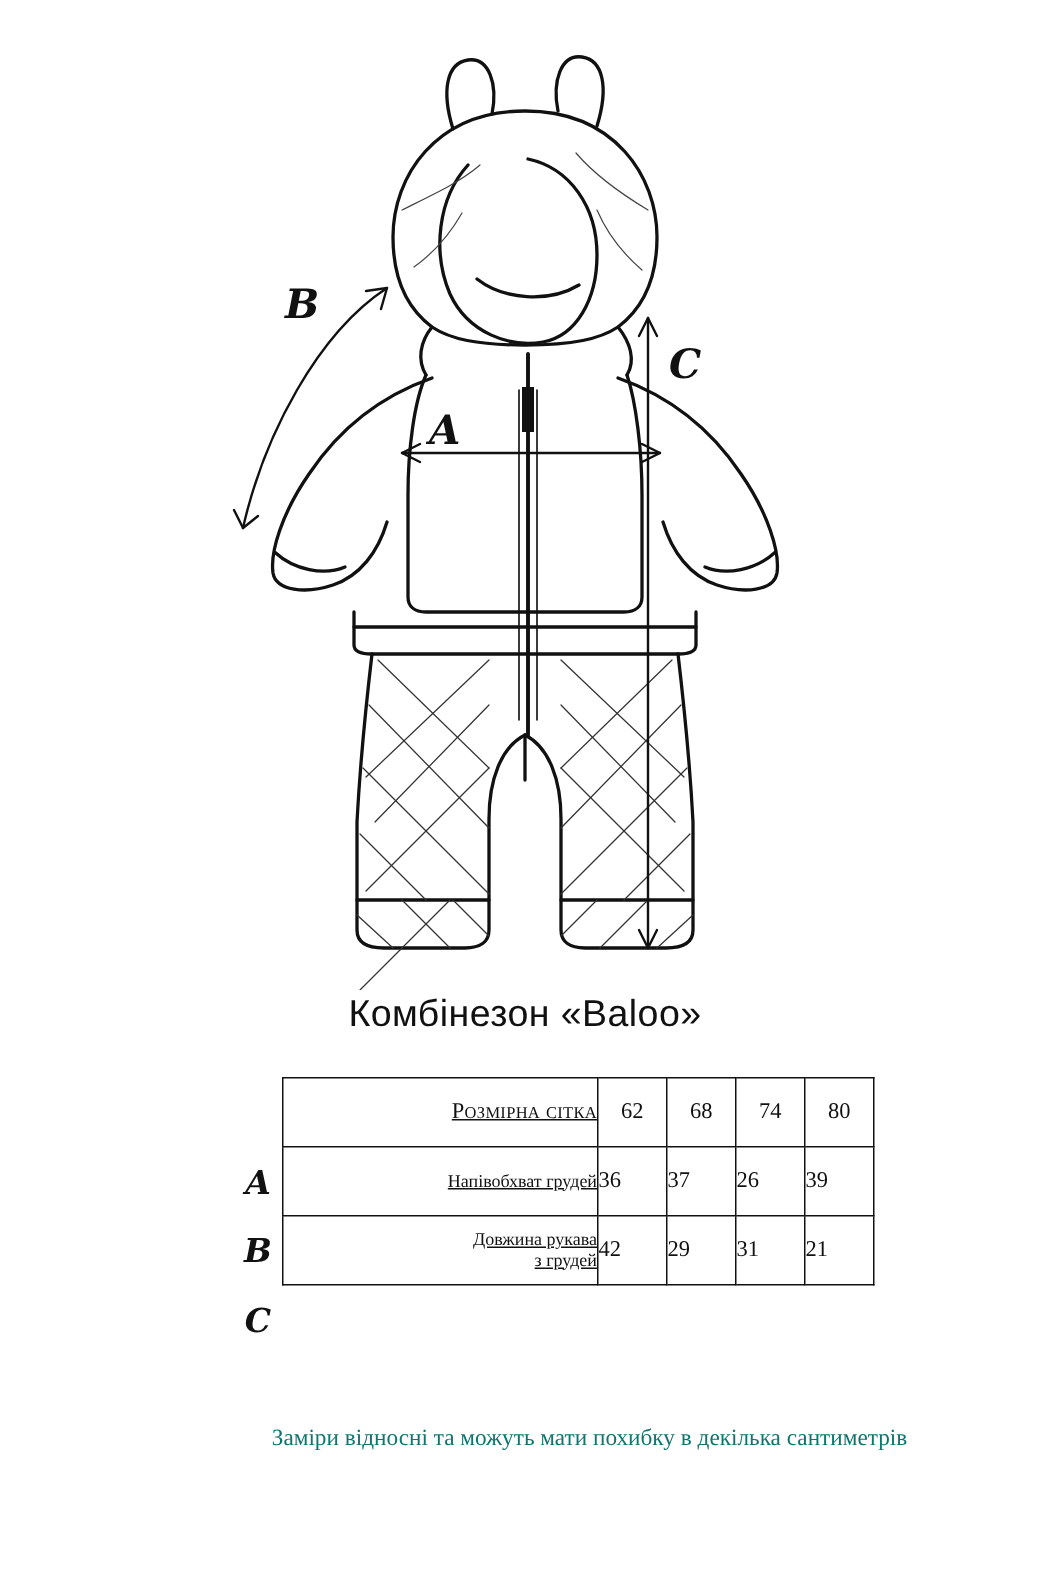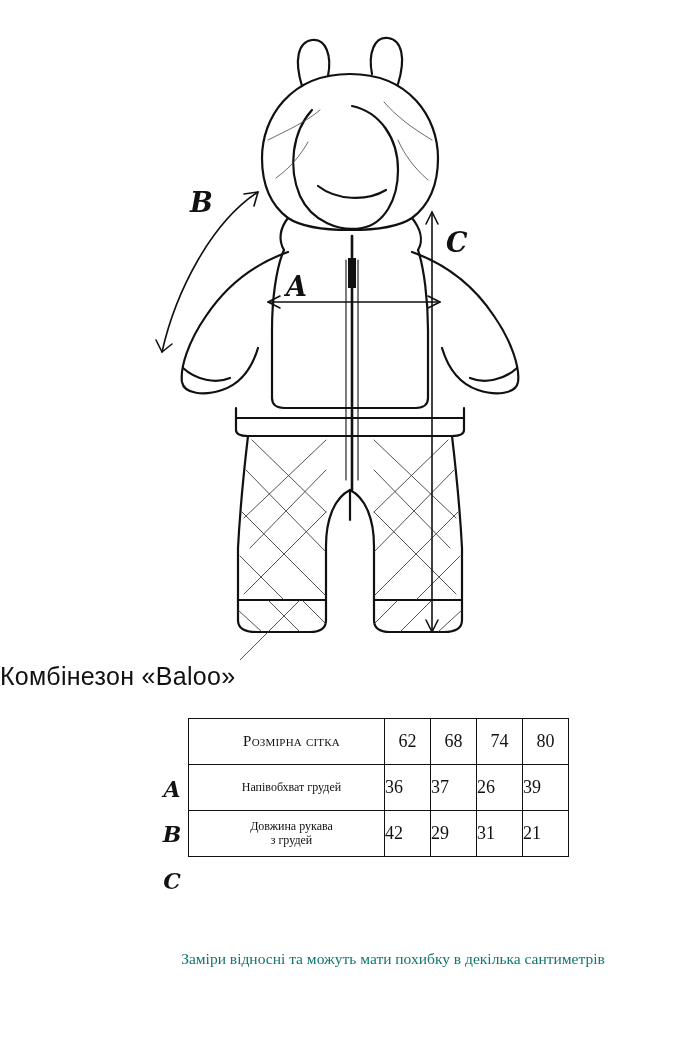--- a/index.html
+++ b/index.html
@@ -37,7 +37,7 @@
     top: 662px;
     left: 0;
     width: 700px;
-    text-align: left;
+    text-align: center;
     font-family: "Liberation Sans", sans-serif;
     font-size: 25px;
     letter-spacing: 0.3px;

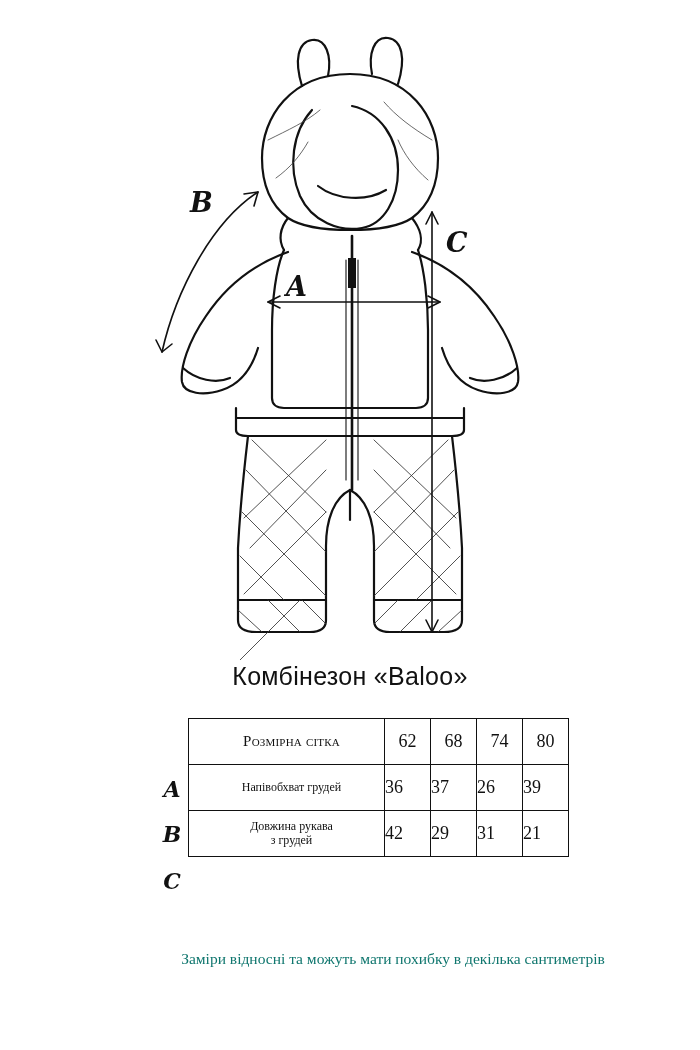--- a/index.html
+++ b/index.html
@@ -66,10 +66,11 @@
   }
   table.size-table td.label,
   table.size-table th.label {
-    text-align: center;
-    padding-left: 10px;
+    text-align: right;
+    padding-left: 24px;
     width: 185px;
     line-height: 1.15;
+    text-decoration: underline;
   }
   table.size-table th.head-label {
     font-variant: small-caps;

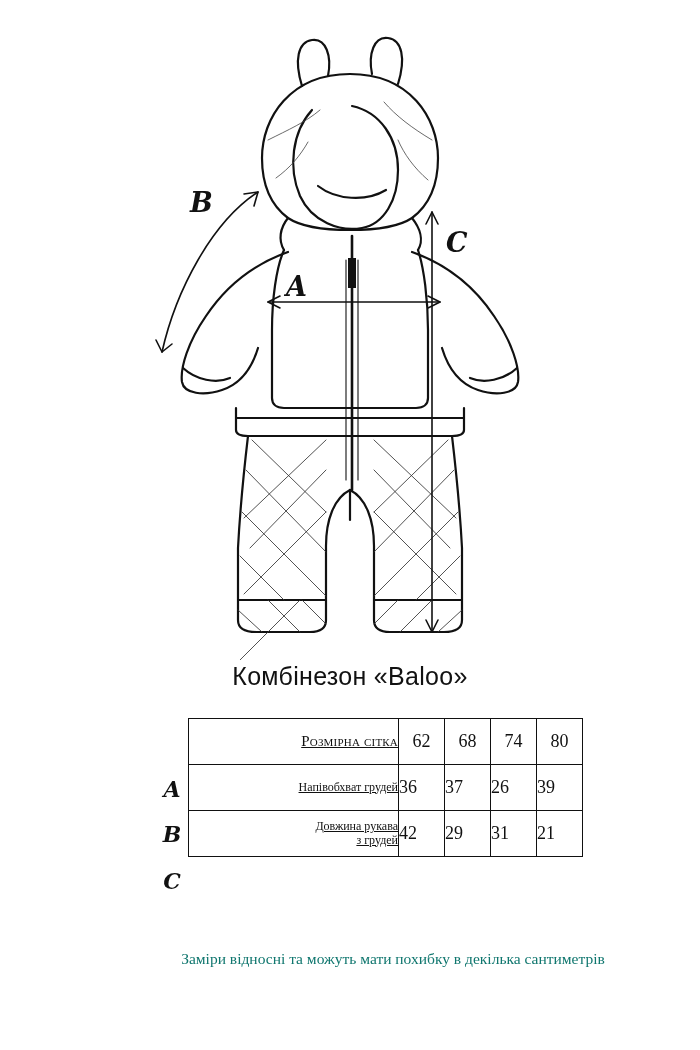--- a/index.html
+++ b/index.html
@@ -80,7 +80,7 @@
   table.size-table td.num,
   table.size-table th.num {
     width: 45px;
-    font-size: 18px;
+    font-size: 15px;
   }
   .row-marker {
     position: absolute;

